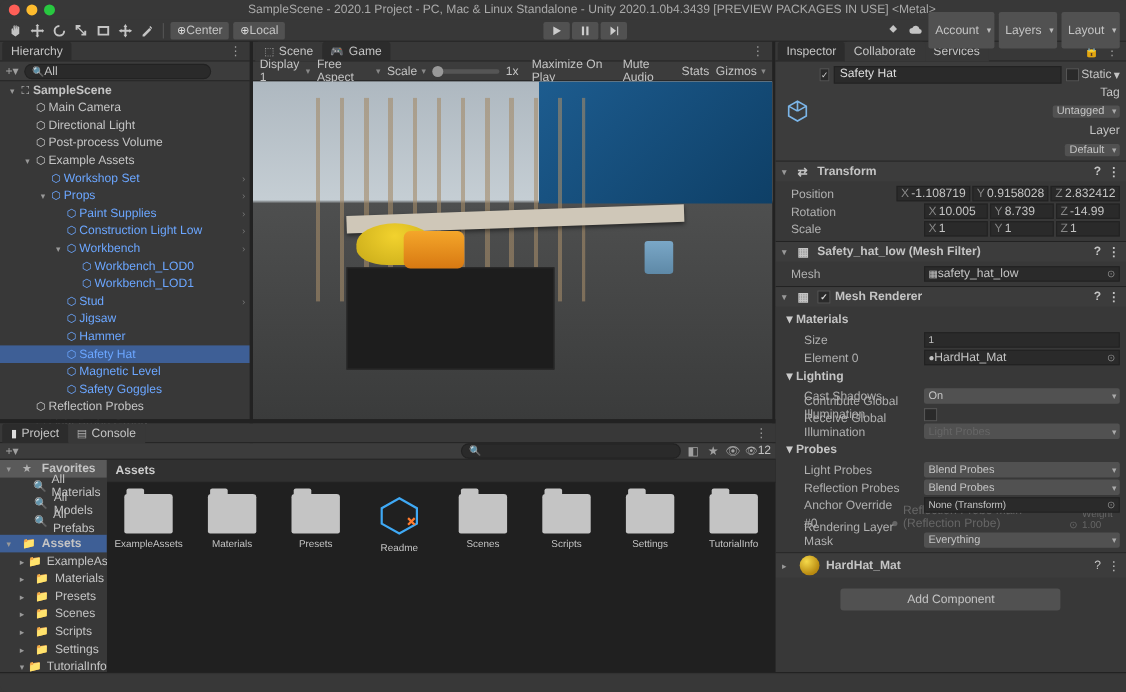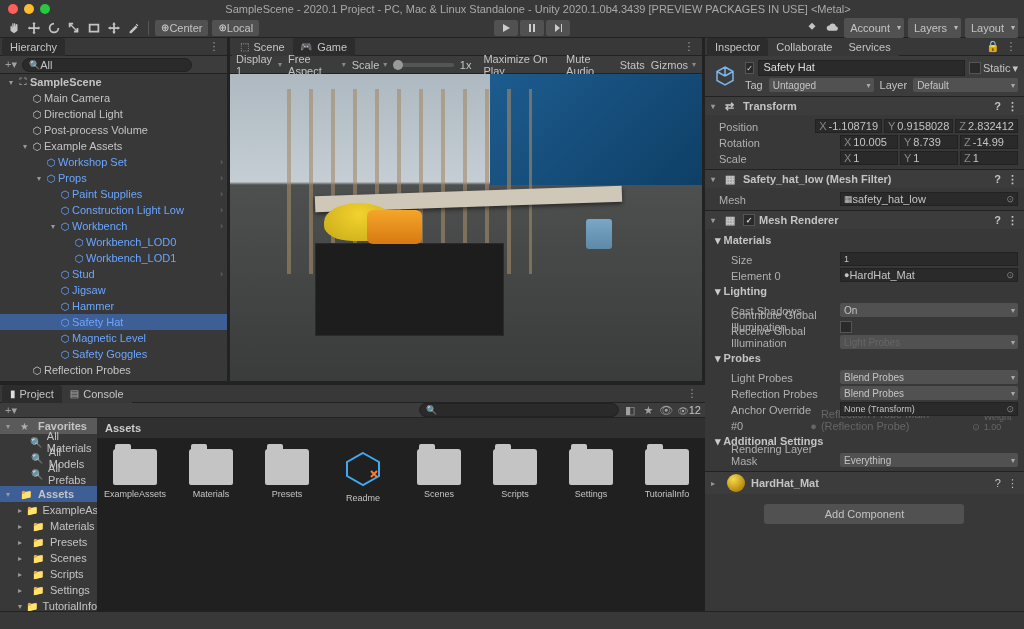--- a/index.html
+++ b/index.html
@@ -14,7 +14,7 @@
 .tb-icon svg { width: 14px; height: 14px; fill: currentColor; }
 .tb-sep { width: 1px; height: 14px; background: #555; margin: 0 2px; }
 .tb-btn { height: 16px; padding: 0 6px; background: #515151; border-radius: 2px; display: inline-flex; align-items: center; font-size: 10px; color: #ddd; }
-.tb-dd { height: 20px; padding: 0 14px 0 6px; background: #515151; border-radius: 2px; display: inline-flex; align-items: center; font-size: 10px; position: relative; }
+.tb-dd { height: 33px; padding: 0 14px 0 6px; background: #515151; border-radius: 2px; display: inline-flex; align-items: center; font-size: 10px; position: relative; }
 .tb-dd::after { content: "▾"; position: absolute; right: 3px; font-size: 8px; color: #bbb; }
 .spacer { flex: 1; }
 .play-group { display: flex; gap: 2px; }

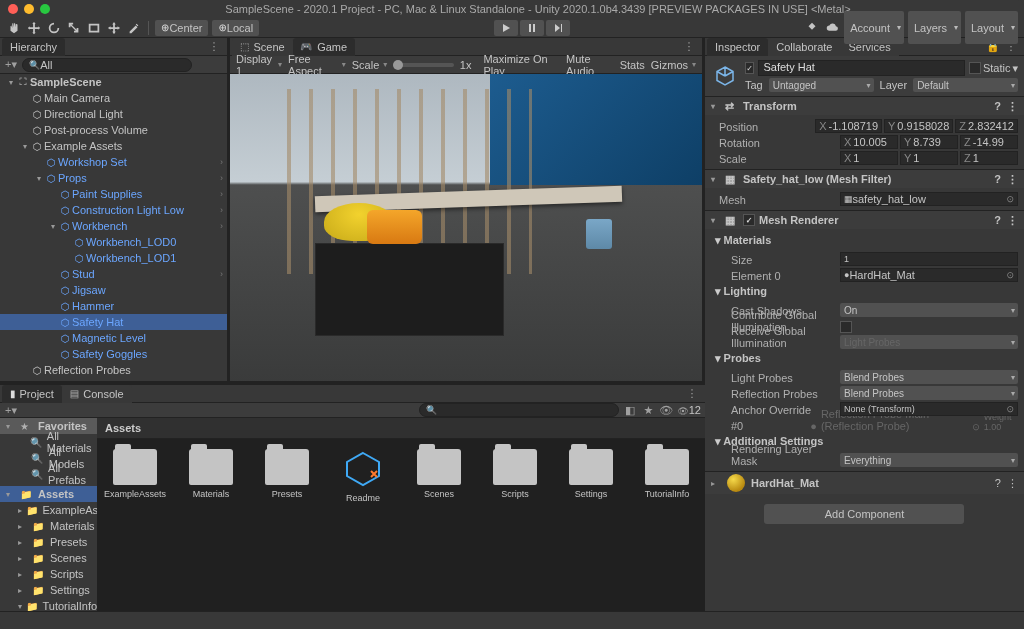--- a/index.html
+++ b/index.html
@@ -73,7 +73,7 @@
 .insp-go-icon svg { width:24px; height:24px; fill:none; stroke:#7bb5e8; stroke-width:1.5; }
 .insp-name-row { flex:1; display:flex; flex-direction:column; gap:2px; }
 .name-input { height:16px; background:#2a2a2a; border:1px solid #222; padding:0 4px; color:#ddd; width:100%; }
-.row2 { display:flex; gap:6px; align-items:center; }
+.row2 { display:flex; gap:6px; align-items:flex-end;flex-direction:column; }
 .insp-dd { height:14px; background:#515151; padding:0 14px 0 4px; border-radius:2px; position:relative; font-size:10px; display:inline-flex; align-items:center; }
 .insp-dd::after { content:"▾"; position:absolute; right:3px; font-size:8px; color:#aaa; }
 .component { border-bottom:1px solid #222; }

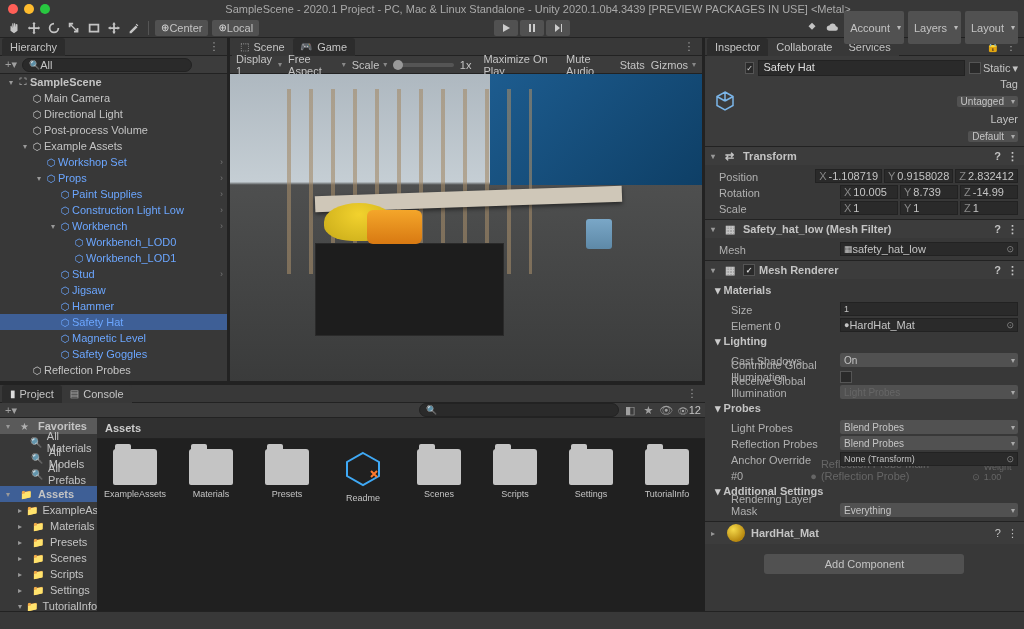--- a/index.html
+++ b/index.html
@@ -533,7 +533,6 @@
               <span class="dim" style="font-size:9px">⊙ </span>
               <span class="dim" style="font-size:9px">Weight 1.00</span>
             </div>
-          <div class="sect">▾ <span>Additional Settings</span></div>
           <div class="prop-row">
               <span class="prop-label sub">Rendering Layer Mask</span>
               <div class="insp-dd" style="flex:1">Everything</div>

